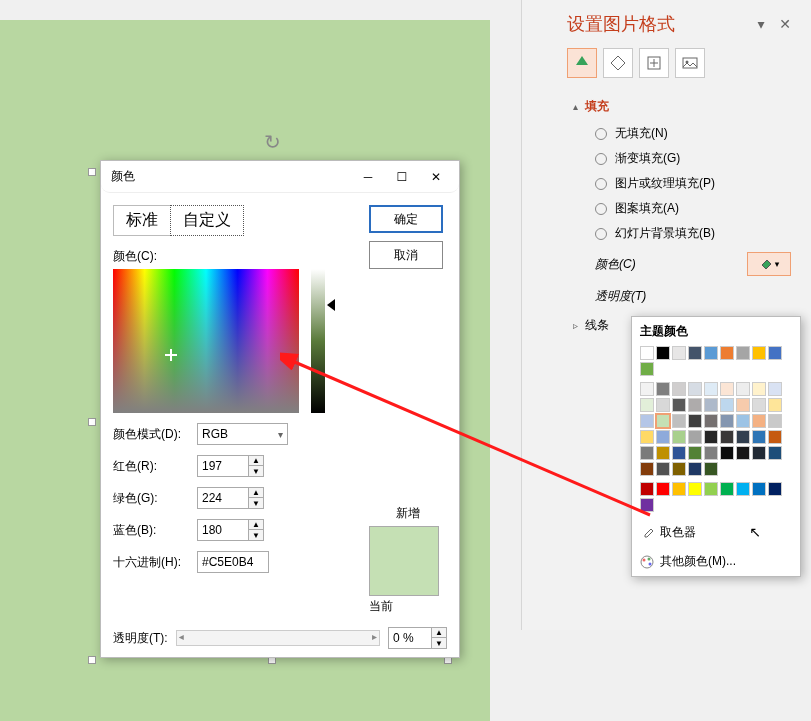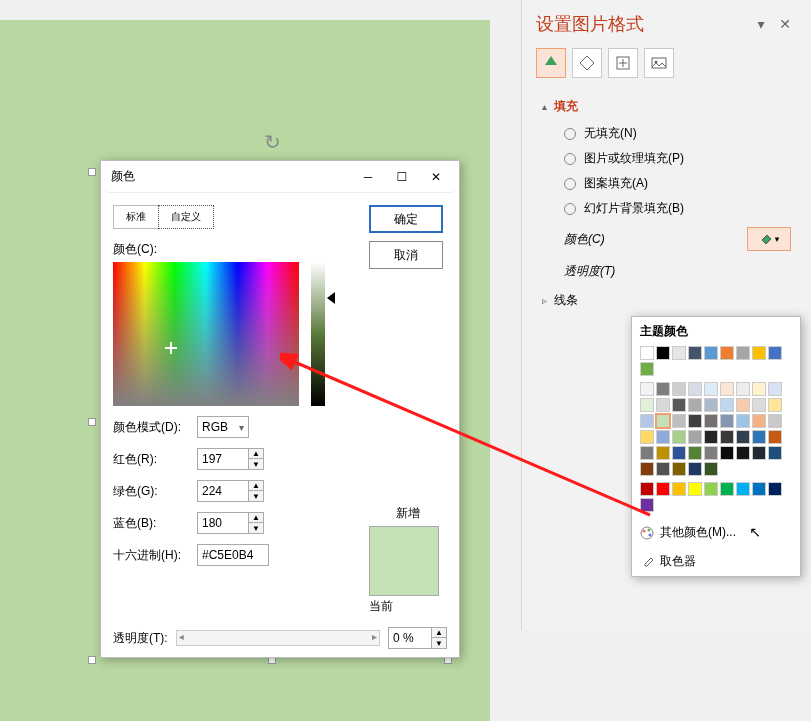--- a/index.html
+++ b/index.html
@@ -57,7 +57,7 @@
 .h-scroll::after { content:'▸'; position:absolute; right: 2px; top: 0; font-size:10px; color:#888; }
 
 
-.panel { position: absolute; right: 0; top: 0; width: 290px; height: 630px; background: #f2f2f2; border-left: 1px solid #d6d6d6; }
+.panel { position: absolute; right: 0; top: 0; width: 290px; height: 630px; background: #f2f2f2; border-left: 1px solid #d6d6d6; padding-left: 31px; }
 .panel-header { display:flex; align-items:center; padding: 12px 14px 8px 14px; }
 .panel-title { color: #c43e1c; font-size: 18px; font-weight: 400; flex:1; }
 .pane-ctrl { width: 24px; text-align:center; color:#666; font-size:14px; }

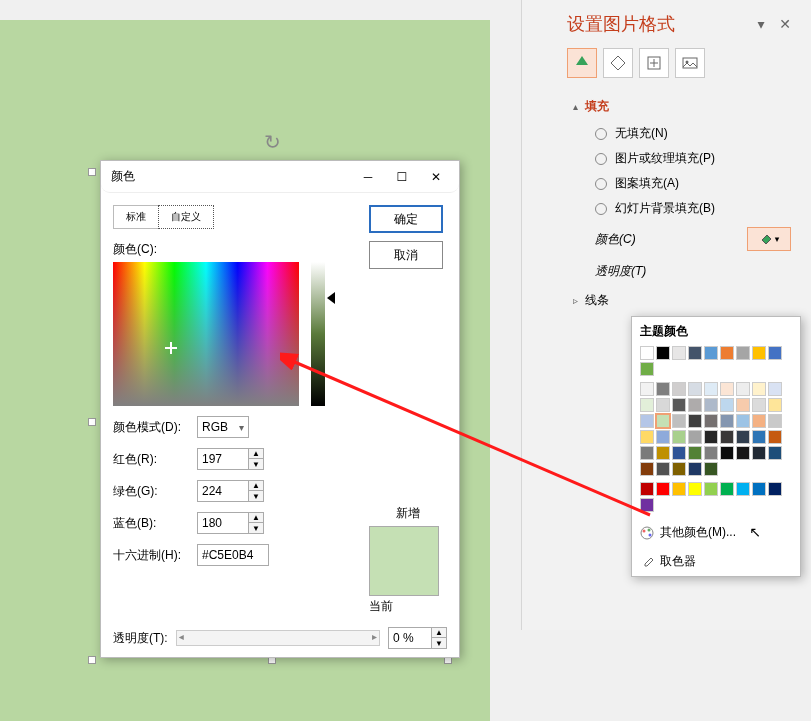--- a/index.html
+++ b/index.html
@@ -227,6 +227,10 @@
     <div class="radio-item">
         <span class="radio"></span>
         <span>无填充(N)</span>
+      </div>
+    <div class="radio-item">
+        <span class="radio"></span>
+        <span>渐变填充(G)</span>
       </div>
     <div class="radio-item">
         <span class="radio"></span>

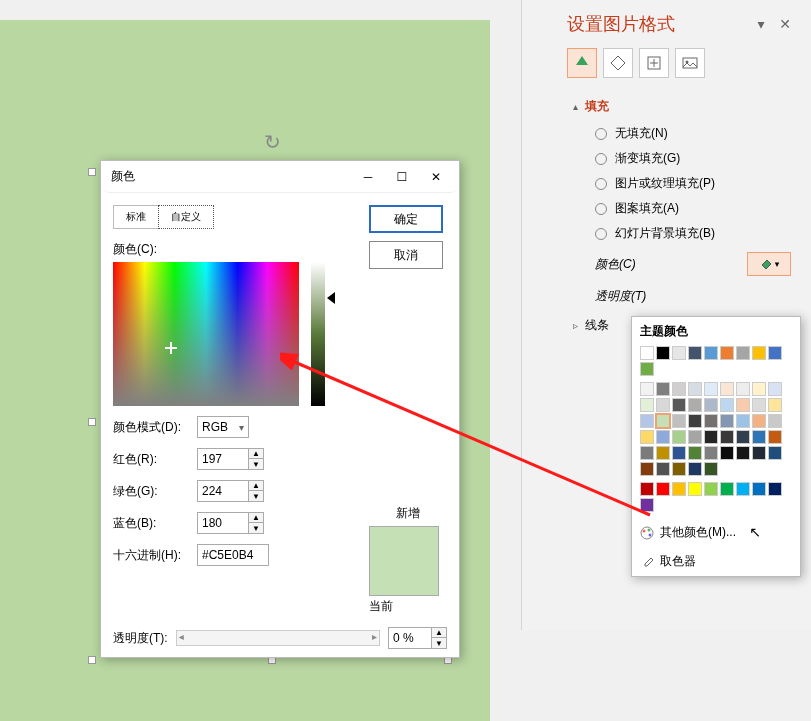--- a/index.html
+++ b/index.html
@@ -23,7 +23,7 @@
 .dialog-right { width: 90px; padding: 12px 12px 4px 0; }
 
 .tabs { display: flex; margin-bottom: 12px; }
-.tab { padding: 4px 12px; font-size: 10px; border: 1px solid #bbb; background: #fff; margin-right: -1px; }
+.tab { padding: 4px 12px; font-size: 16px; border: 1px solid #bbb; background: #fff; margin-right: -1px; }
 .tab.active { border: 1px dotted #555; }
 
 .lbl { font-size: 12px; margin-bottom: 4px; display: block; }

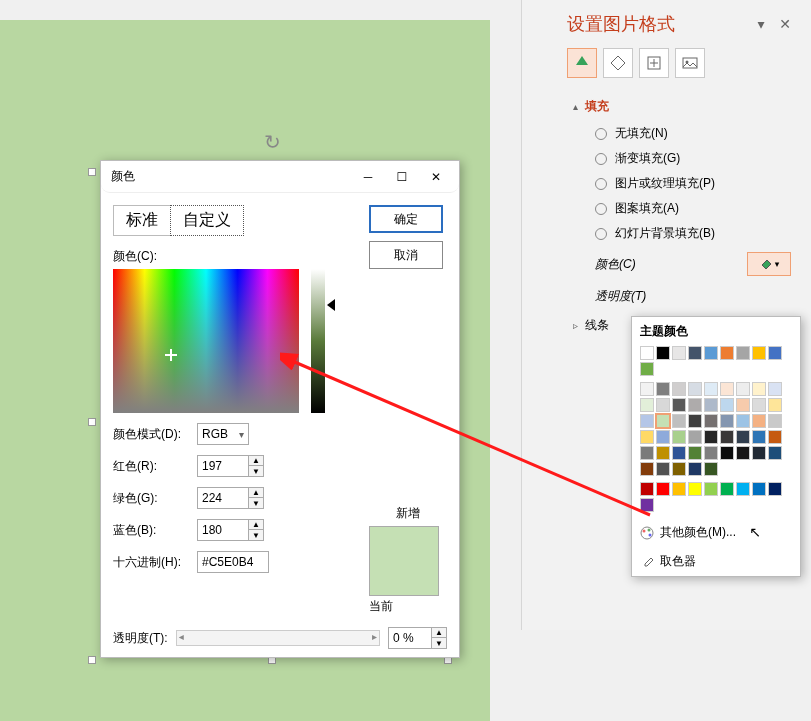--- a/index.html
+++ b/index.html
@@ -43,7 +43,7 @@
 .spinner { display: inline-flex; flex-direction: column; border: 1px solid #aaa; border-left: none; }
 .spinner span { width: 14px; height: 10px; display: flex; align-items: center; justify-content: center; font-size: 8px; background: #f4f4f4; border-bottom: 1px solid #aaa; }
 .spinner span:last-child { border-bottom: none; }
-.select-box { width: 52px; height: 22px; border: 1px solid #aaa; font-size: 12px; display: flex; align-items: center; padding: 0 4px; position: relative; }
+.select-box { width: 91px; height: 22px; border: 1px solid #aaa; font-size: 12px; display: flex; align-items: center; padding: 0 4px; position: relative; }
 .select-box::after { content:'▾'; position:absolute; right:4px; font-size:10px; color:#666; }
 
 .btn { width: 74px; height: 28px; border: 1px solid #888; background: #fff; font-size: 12px; display: flex; align-items: center; justify-content: center; margin-bottom: 8px; }

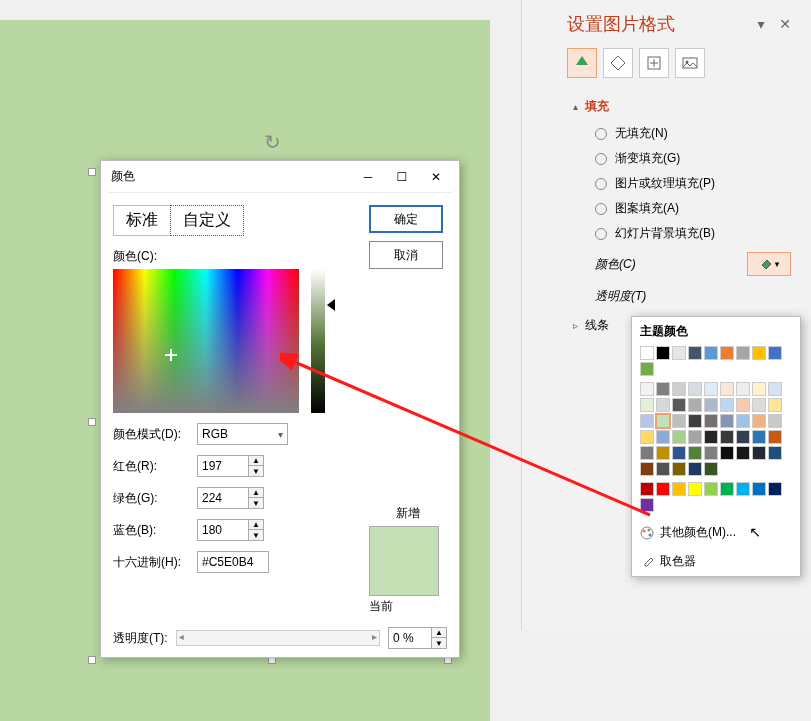--- a/index.html
+++ b/index.html
@@ -345,18 +345,18 @@
     </div>
   <div class="fly-item">
     <svg width="14" height="14">
+        <path d="M11 3 l-6 6 v2 h2 l6 -6 z" fill="none" stroke="#666"></path>
+      </svg>
+    <span>取色器</span>
+  </div>
+  <div class="fly-item">
+    <svg width="14" height="14">
         <circle cx="7" cy="7" r="6" fill="none" stroke="#888"></circle>
         <circle cx="4" cy="5" r="1.5" fill="#e66"></circle>
         <circle cx="9" cy="4" r="1.5" fill="#6a6"></circle>
         <circle cx="10" cy="9" r="1.5" fill="#66e"></circle>
       </svg>
     <span>其他颜色(M)...</span>
-  </div>
-  <div class="fly-item">
-    <svg width="14" height="14">
-        <path d="M11 3 l-6 6 v2 h2 l6 -6 z" fill="none" stroke="#666"></path>
-      </svg>
-    <span>取色器</span>
   </div>
 </div>
 <span class="cursor-icon">↖</span>

